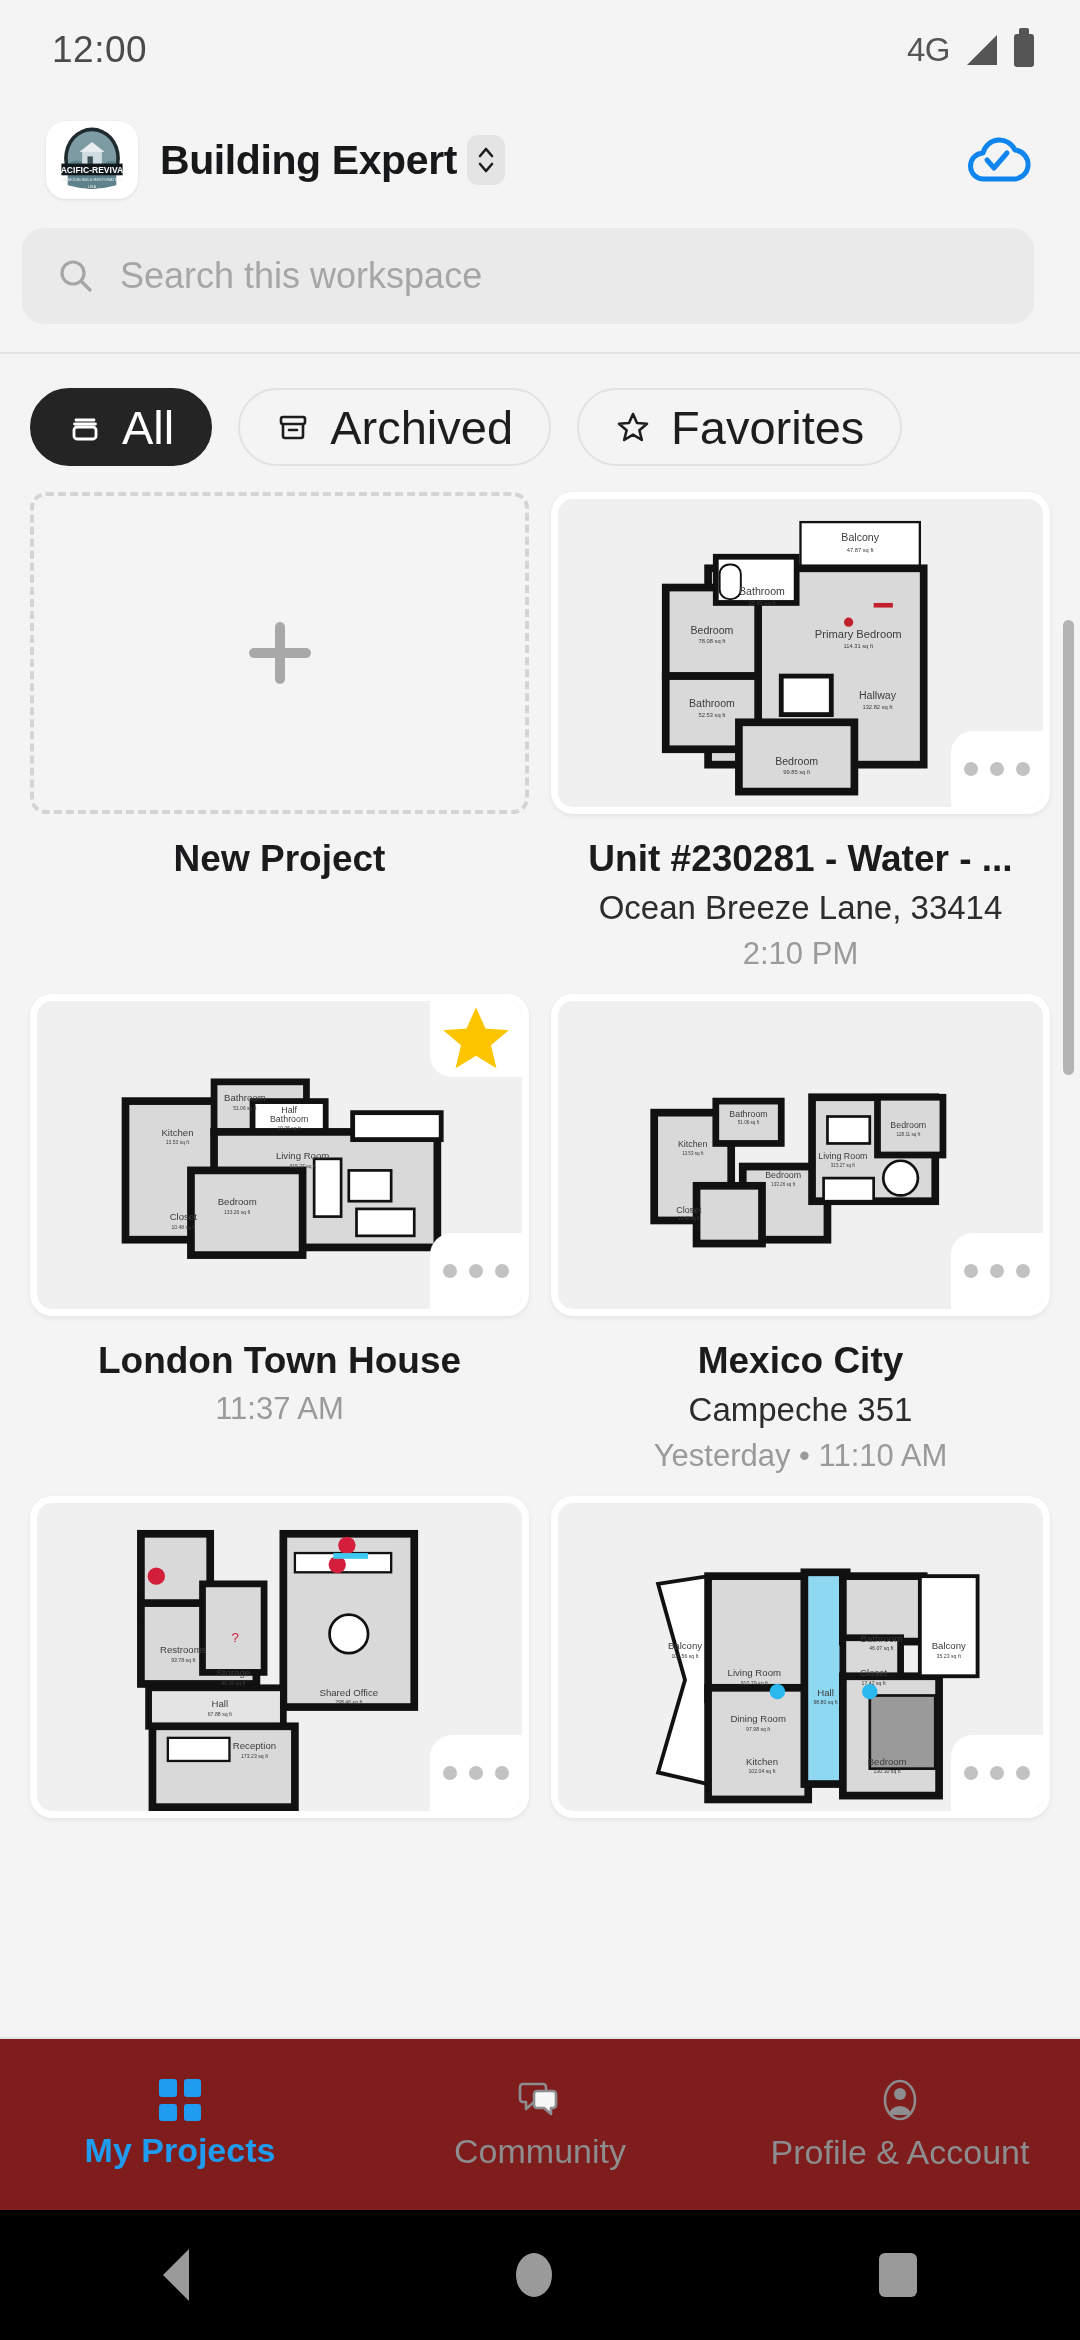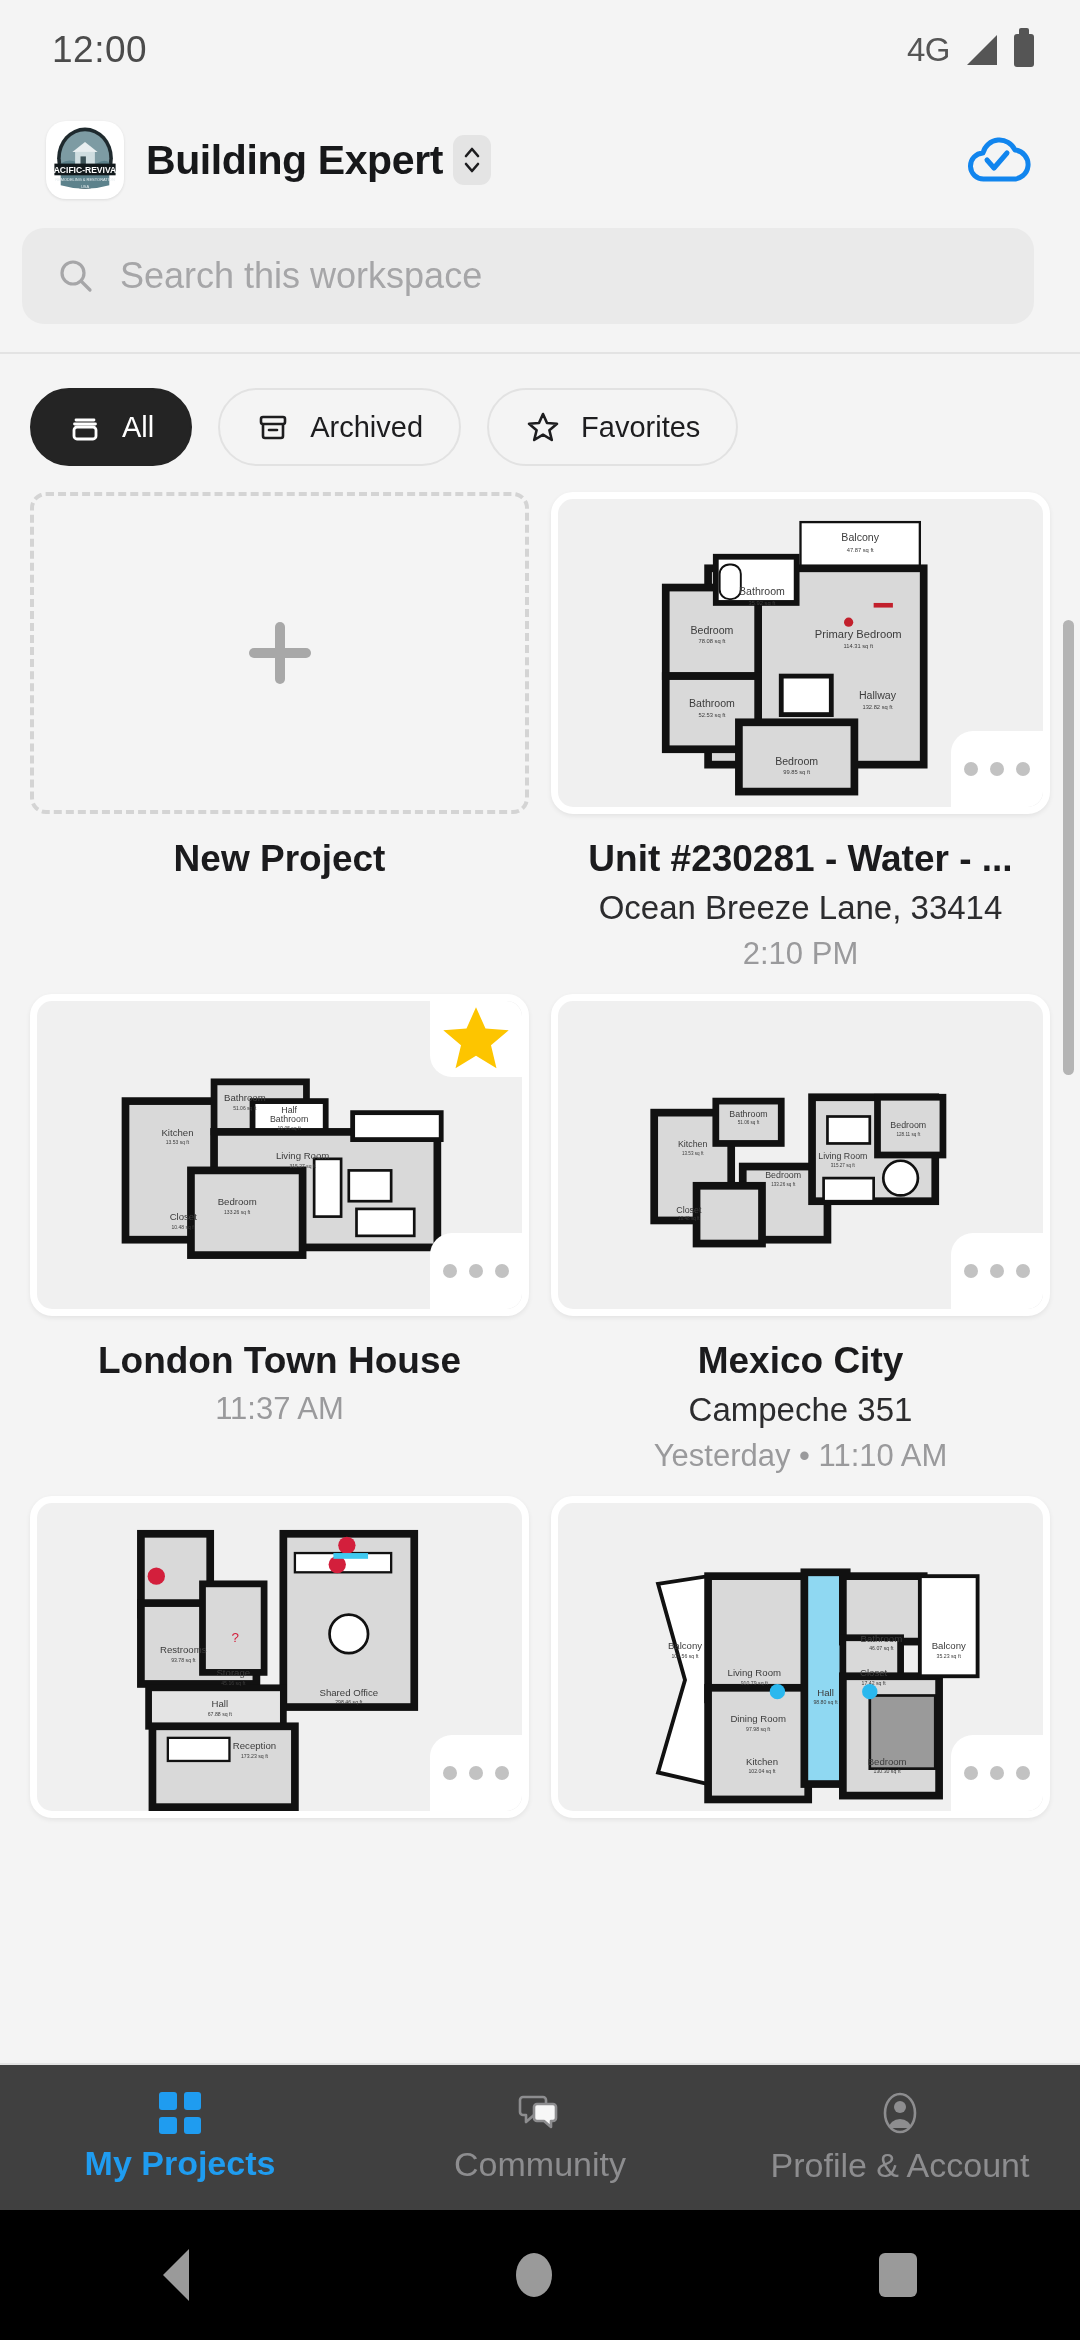--- a/index.html
+++ b/index.html
@@ -29,7 +29,7 @@
     display:flex; align-items:center; padding:10px 46px 0 46px; height:110px;
   }
   .ws-logo{
-    width:78px;height:78px;border-radius:20px;background:#fff;
+    width:92px;height:78px;border-radius:20px;background:#fff;
     display:flex;align-items:center;justify-content:center;flex:none;
     box-shadow:0 1px 3px rgba(0,0,0,.10); overflow:hidden;
   }

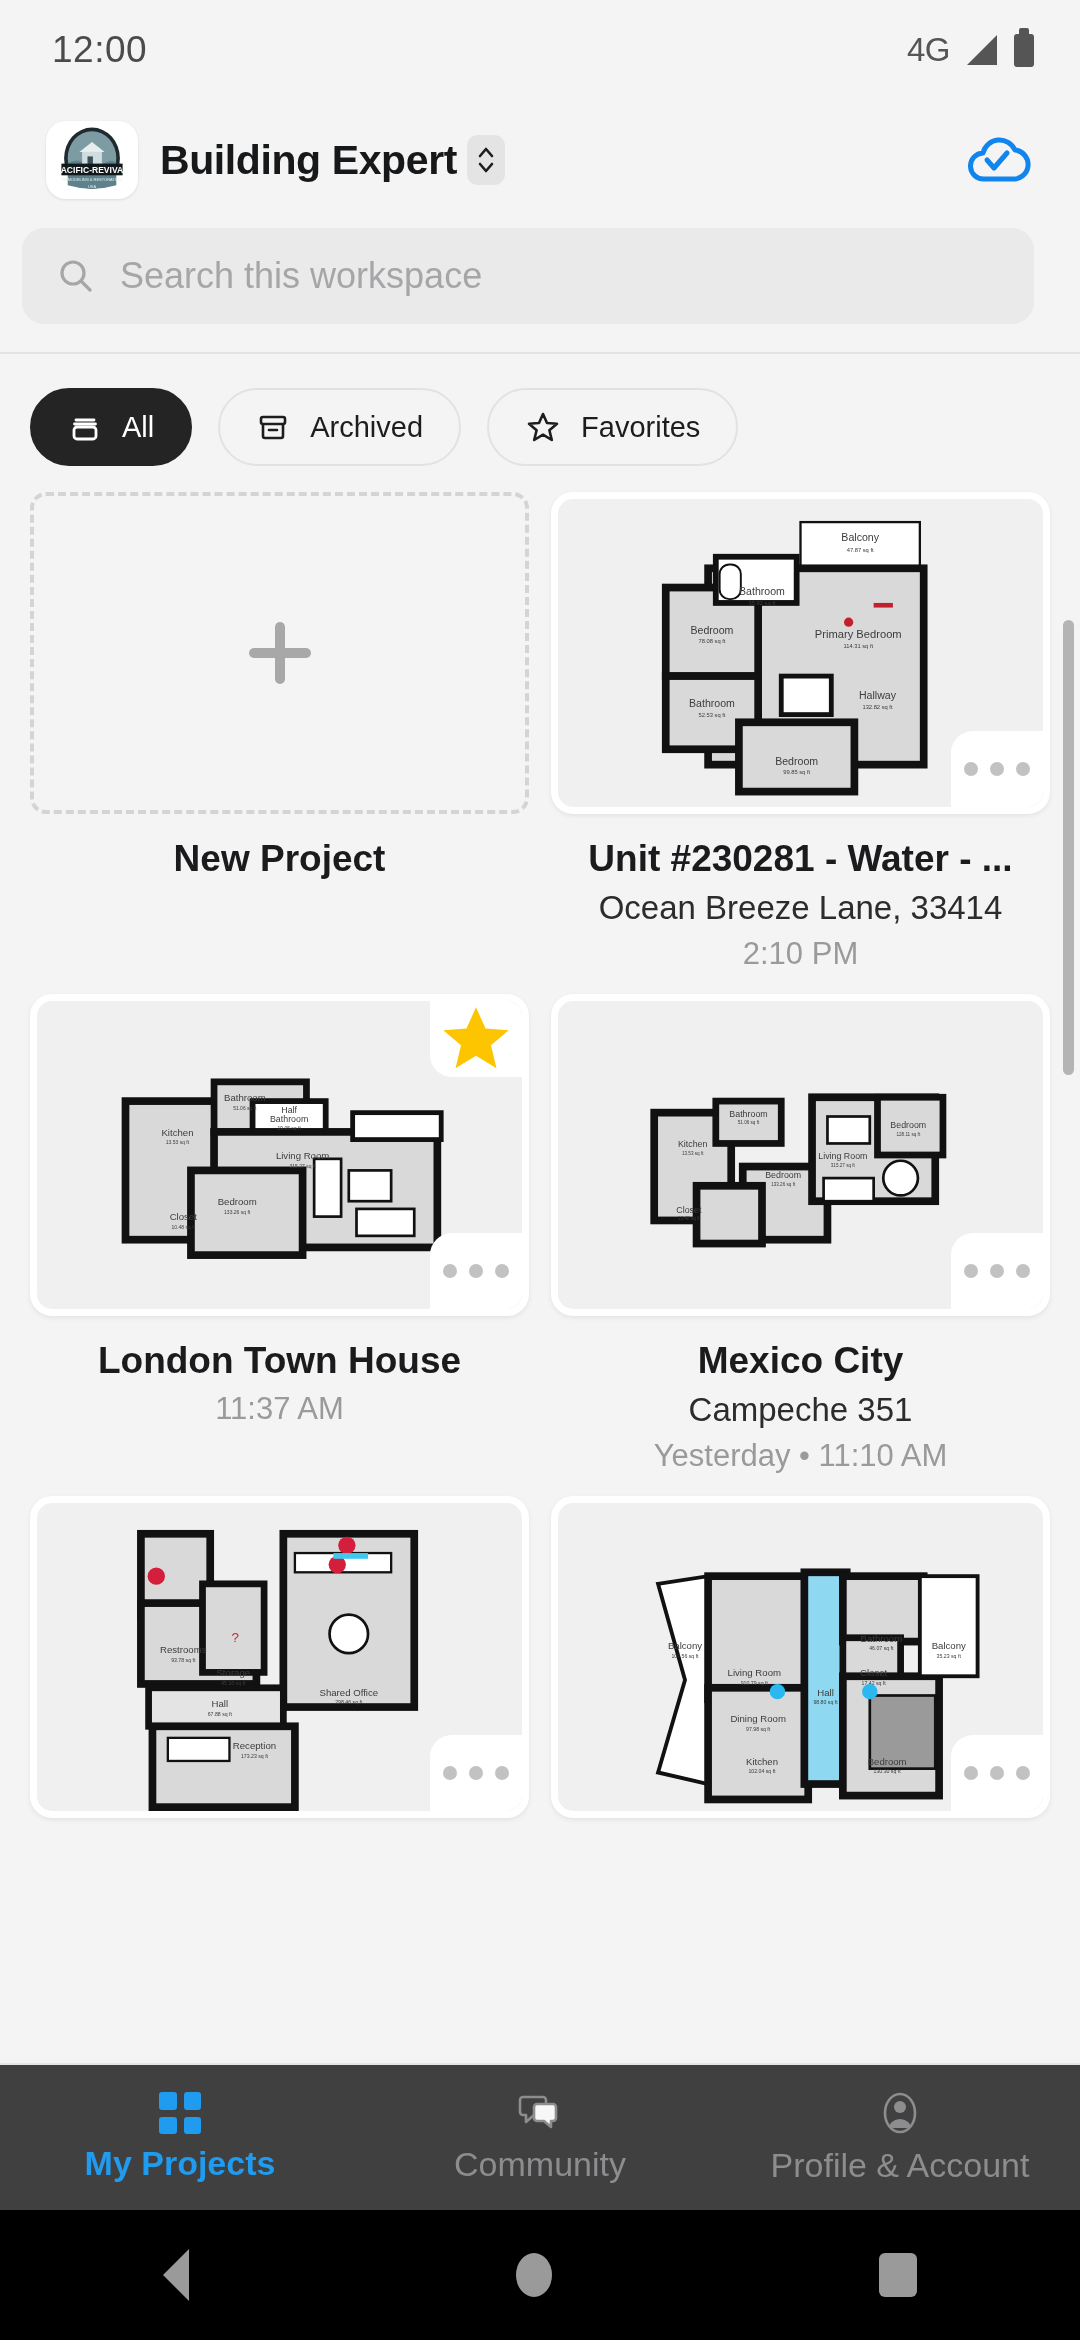--- a/index.html
+++ b/index.html
@@ -57,7 +57,7 @@
   .chips{ display:flex; gap:26px; padding:34px 30px 22px 30px; }
   .chip{
     height:78px; border-radius:39px; display:flex; align-items:center;
-    gap:20px; padding:0 36px; font-size:29px; font-weight:500;
+    gap:20px; padding:0 36px; font-size:47px; font-weight:500;
     border:2px solid #e2e2e2; background:#f4f4f4; color:#1d1d1f;
   }
   .chip.active{ background:#242424; color:#fff; border-color:#242424; }

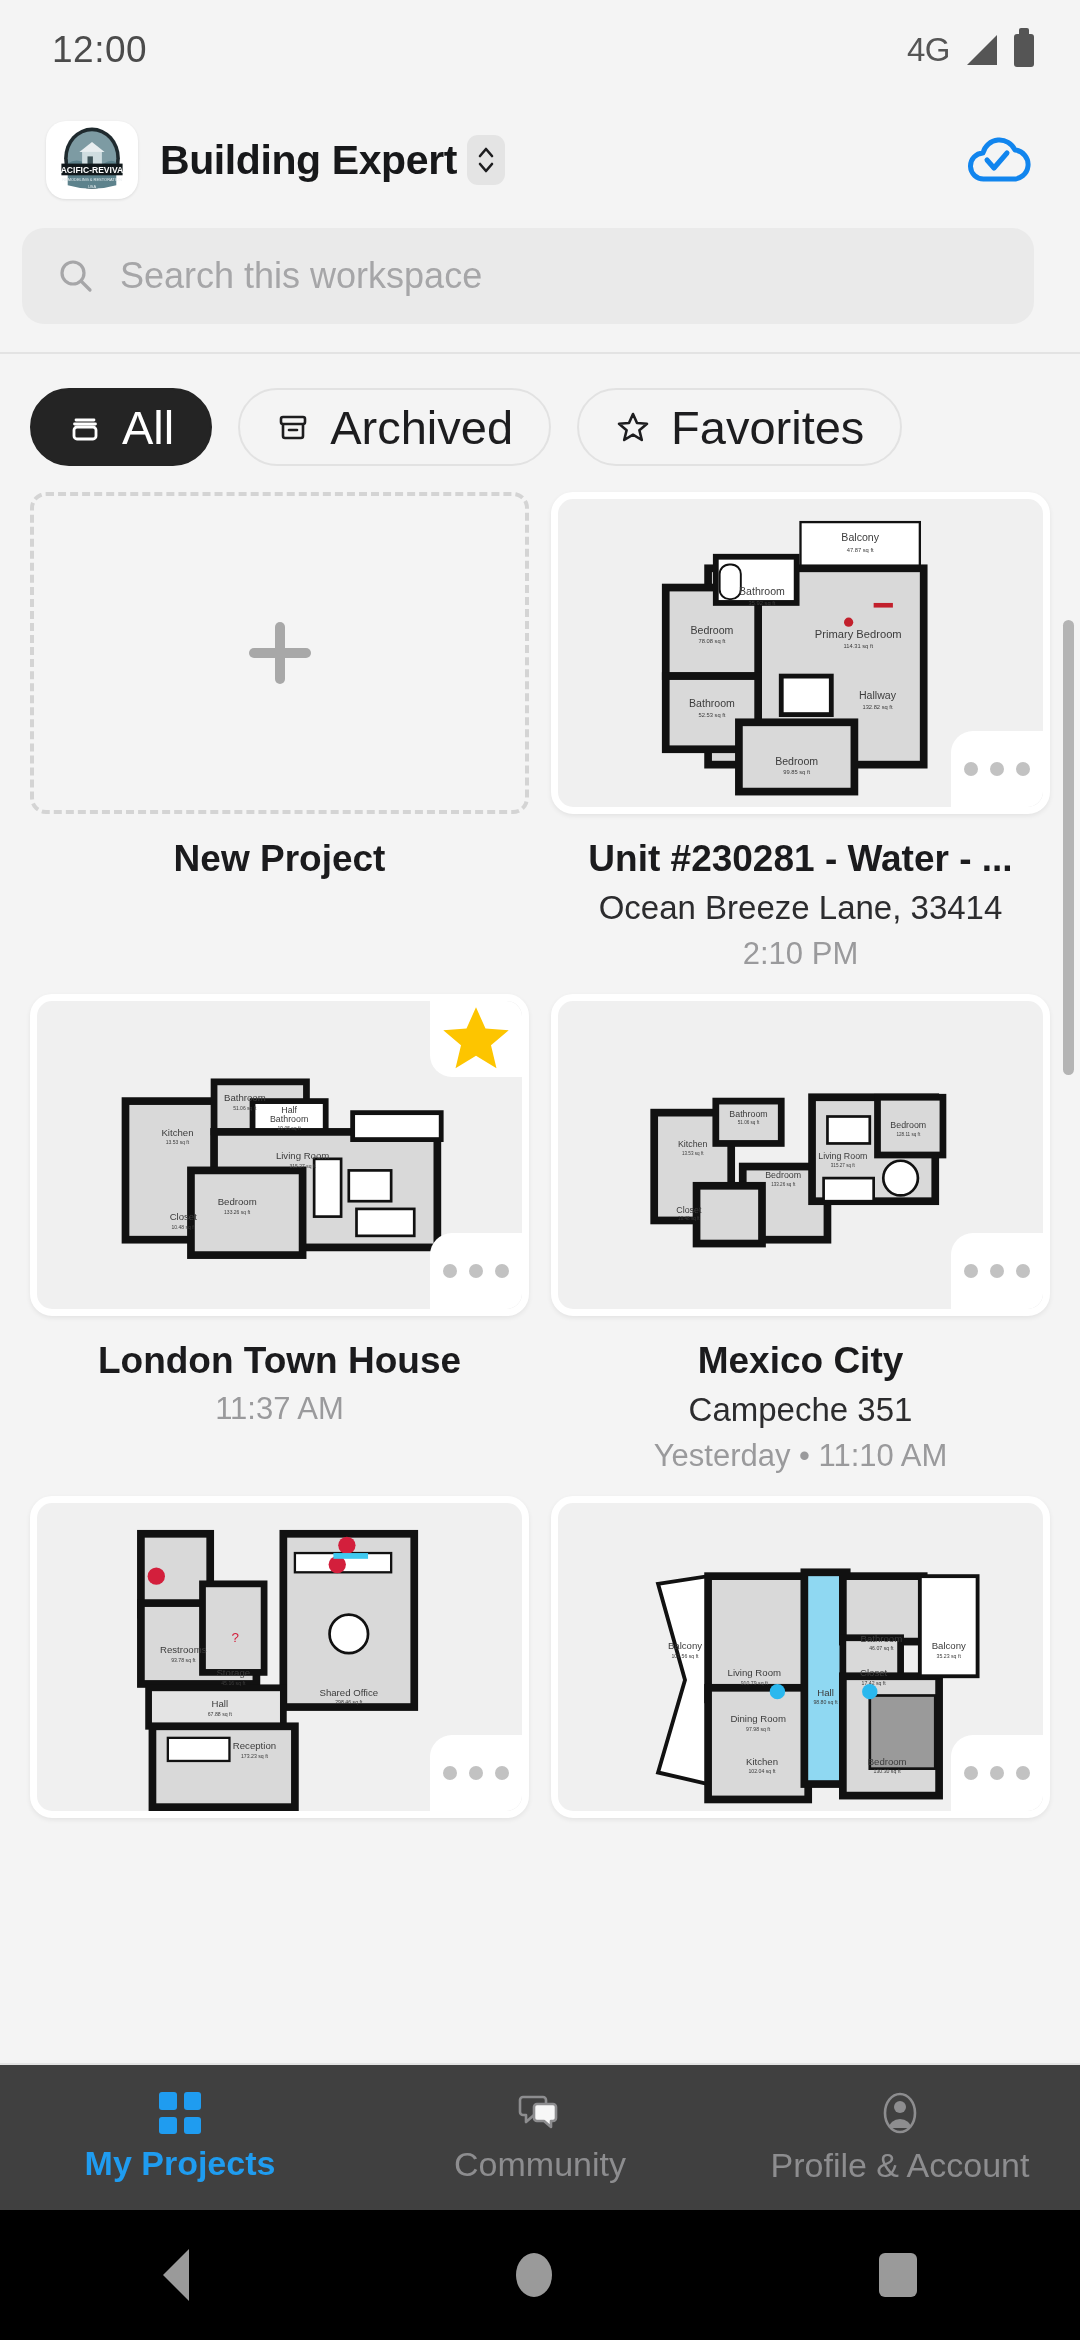--- a/index.html
+++ b/index.html
@@ -106,8 +106,8 @@
 
   
   .botnav{
-    position:absolute; left:0; right:0; bottom:130px; height:147px;
-    background:#404040; border-top:2px solid #e4e4e4;
+    position:absolute; left:0; right:0; bottom:130px; height:173px;
+    background:#7f1d1d; border-top:2px solid #e4e4e4;
     display:flex; align-items:center;
   }
   .navitem{ flex:1; display:flex; flex-direction:column; align-items:center; gap:10px; }

